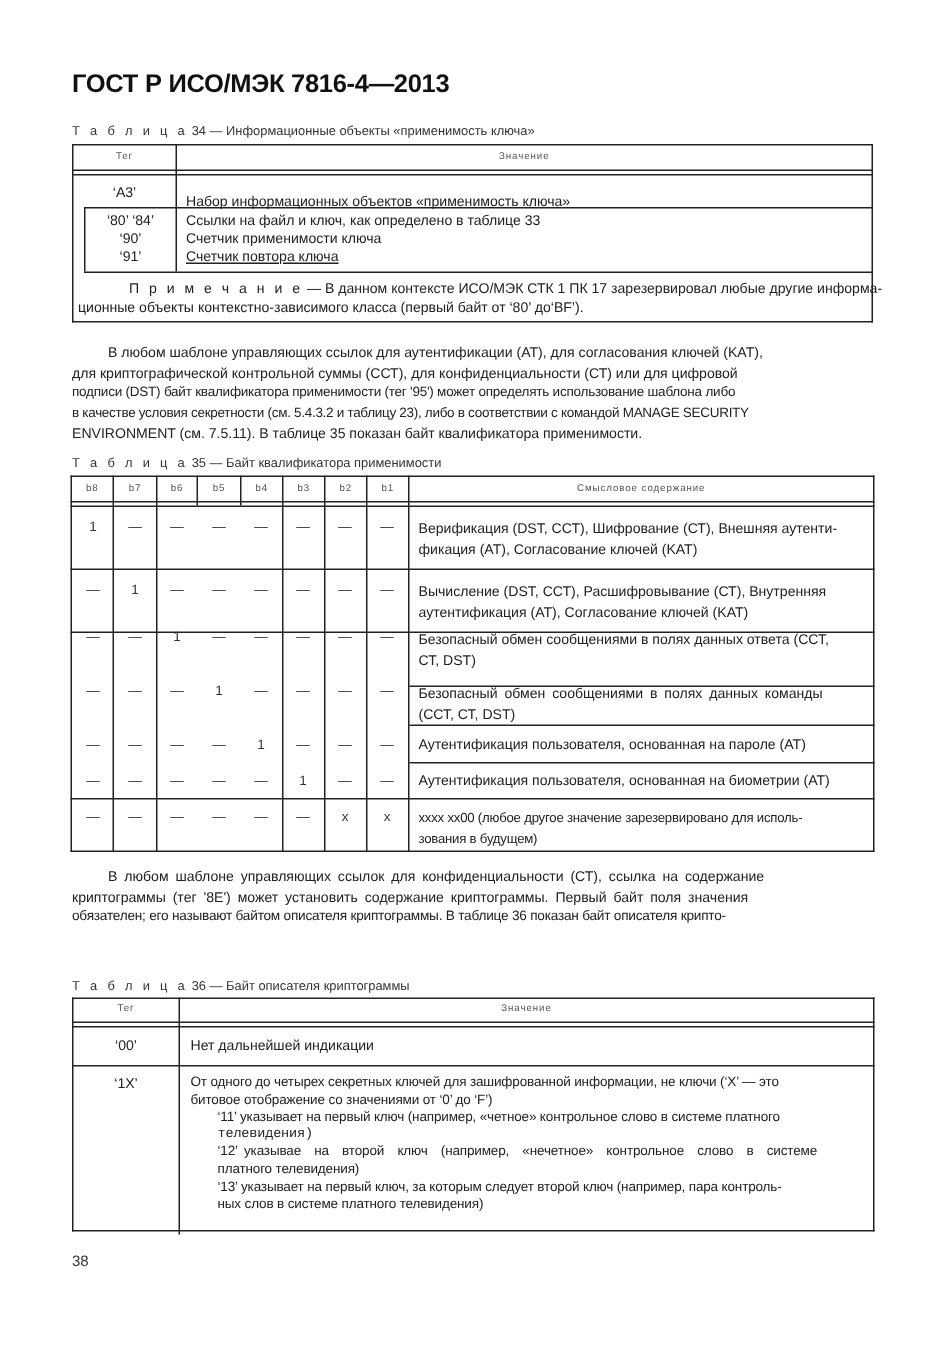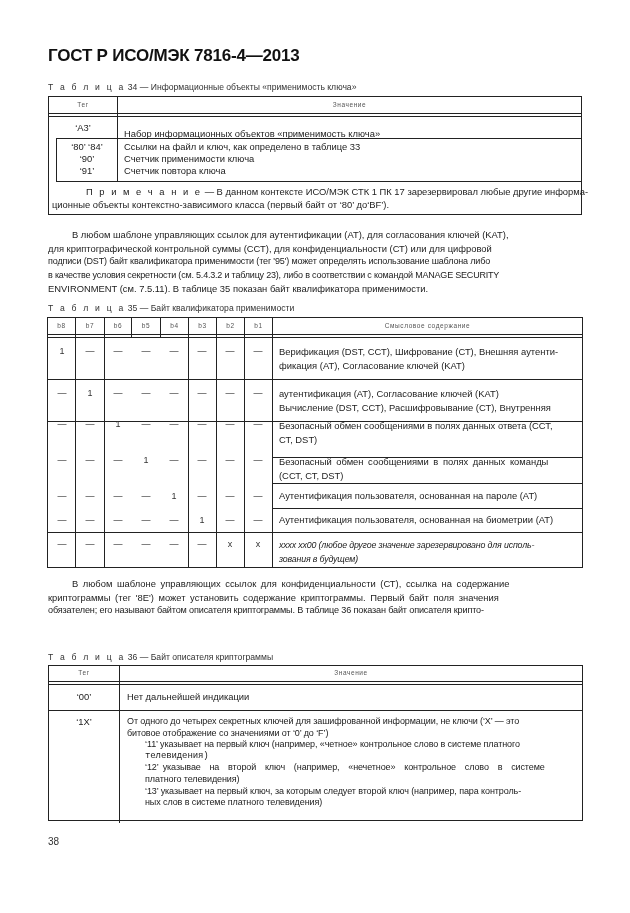--- a/index.html
+++ b/index.html
@@ -52,7 +52,7 @@
   <div class="cell c" style="left:57px;top:153px;width:60px;">‘90’</div>
   <div class="cell" style="left:124px;top:153px;">Счетчик применимости ключа</div>
   <div class="cell c" style="left:57px;top:165px;width:60px;">‘91’</div>
-  <div class="cell" style="left:124px;top:165px;">Счетчик повтора ключа</div>
+  <div class="cell" style="left:124px;top:165px;text-decoration:underline;">Счетчик повтора ключа</div>
 
   <div class="cell" style="left:86px;top:186px;">
     <span style="letter-spacing:2px;">П р и м е ч а н и е</span><span> — В данном контексте ИСО/МЭК СТК 1 ПК 17 зарезервировал любые другие информа-</span>

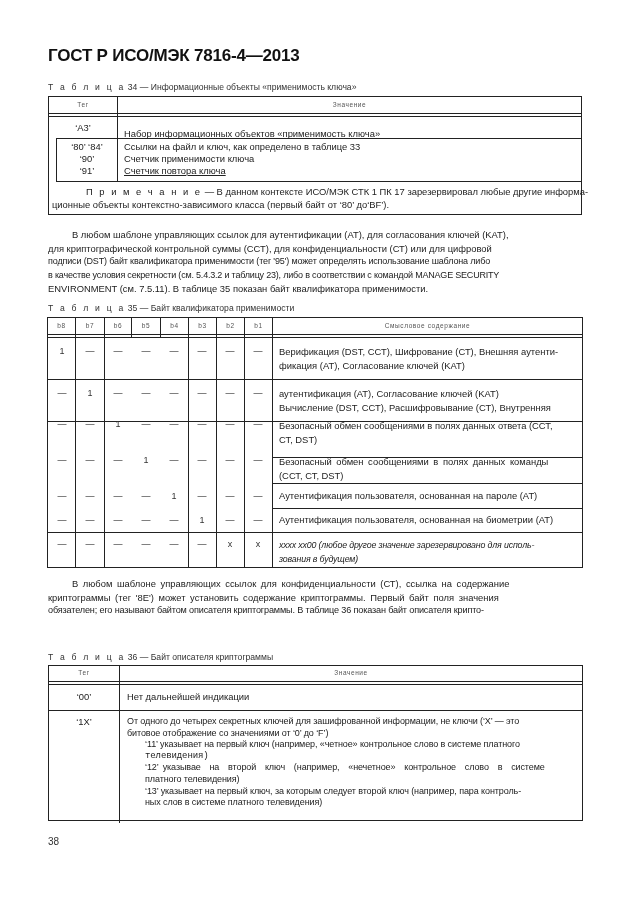--- a/index.html
+++ b/index.html
@@ -134,8 +134,8 @@
     <div class="bit" style="left:220px;top:388px;">—</div>
     <div class="bit" style="left:248px;top:388px;">—</div>
     <div class="cell" style="left:279px;top:387px;line-height:14px;">
+      <div>Вычисление (DST, ССТ),  Расшифровывание (СТ), Внутренняя</div>
       <div>аутентификация (AT),  Согласование ключей (KAT)</div>
-      <div>Вычисление (DST, ССТ),  Расшифровывание (СТ), Внутренняя</div>
     </div>
   </div>
 

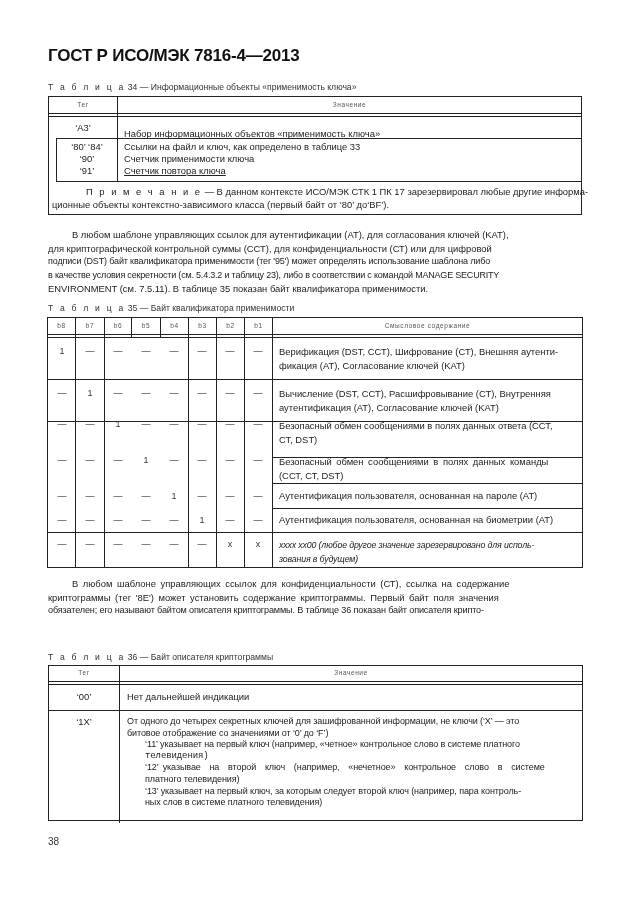--- a/index.html
+++ b/index.html
@@ -206,7 +206,7 @@
     <div class="bit" style="left:192px;top:539px;">—</div>
     <div class="bit" style="left:220px;top:539px;">x</div>
     <div class="bit" style="left:248px;top:539px;">x</div>
-    <div class="cell" style="left:279px;top:538px;line-height:14px;font-size:8.8px;letter-spacing:-0.15px;font-style:italic;">
+    <div class="cell" style="left:279px;top:538px;line-height:14px;font-size:8.8px;letter-spacing:-0.15px;">
       <div>xxxx xx00 (любое другое значение зарезервировано для исполь-</div>
       <div>зования в будущем)</div>
     </div>

